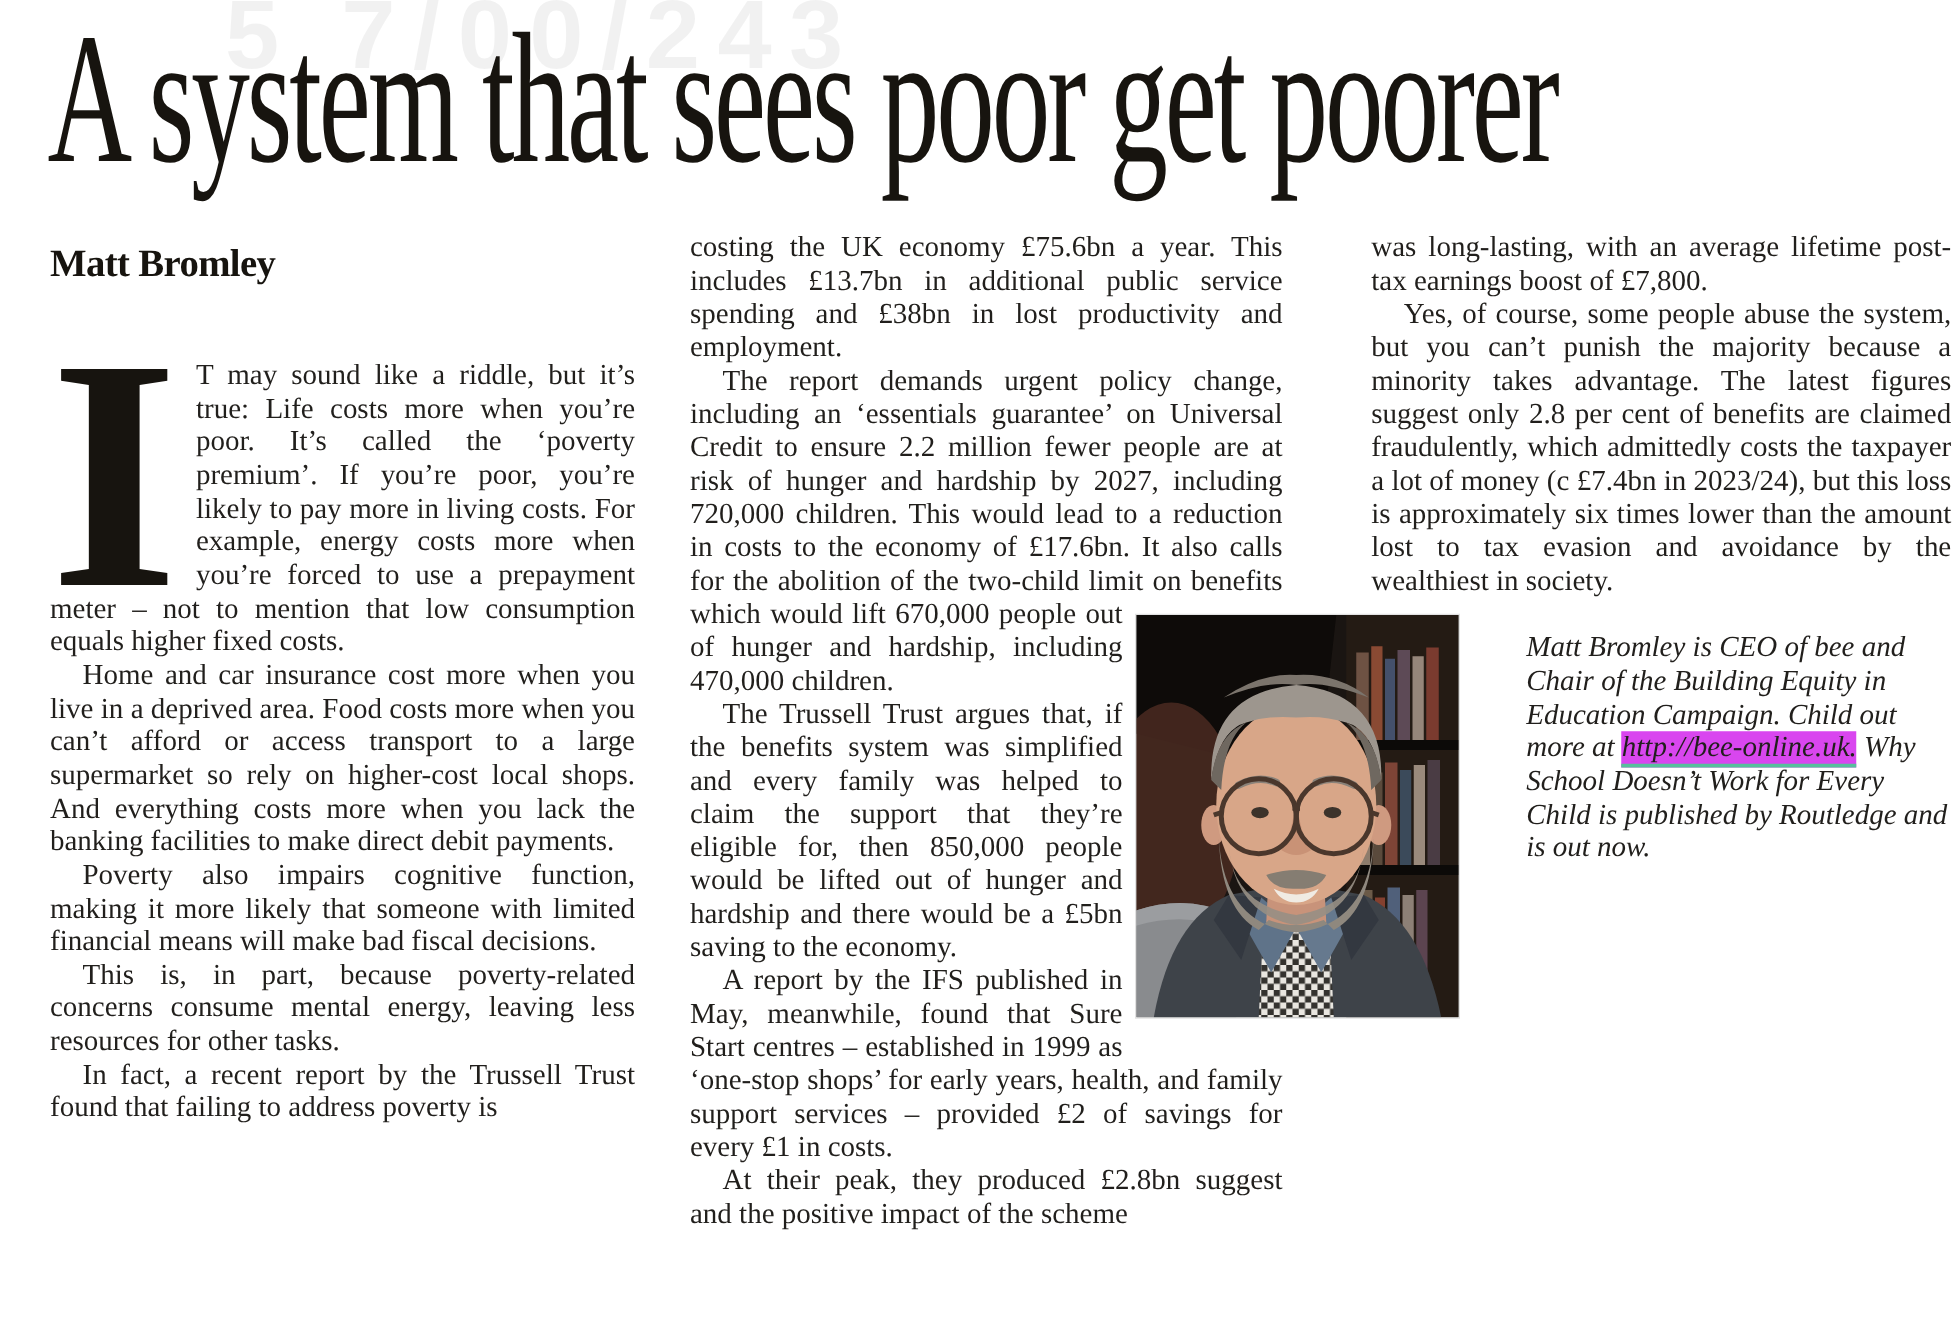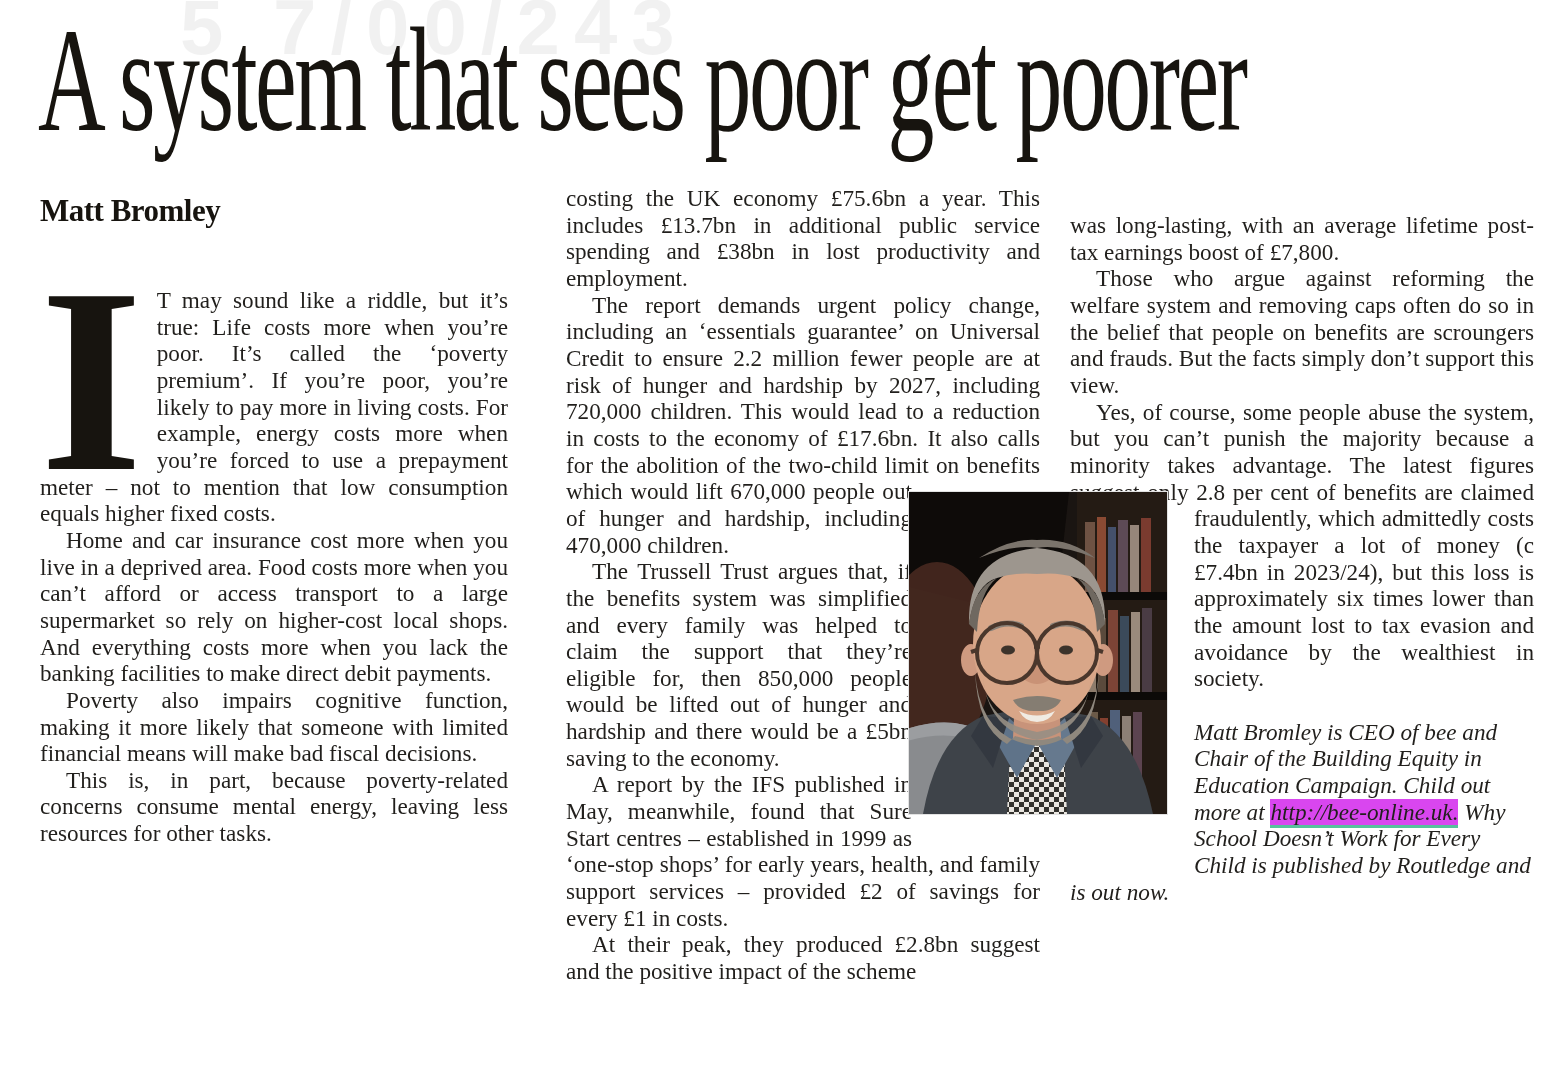--- a/index.html
+++ b/index.html
@@ -36,7 +36,7 @@
     color:#211f1c;
   }
   .c1 { left:40px;  width:468px; }
-  .c2 { left:566px; width:474px; }
+  .c2 { left:552px; width:474px; }
   .c3 { left:1070px; width:464px;margin-top:27px; }
   .byline {
     font-size:31px; line-height:52px; font-weight:700;

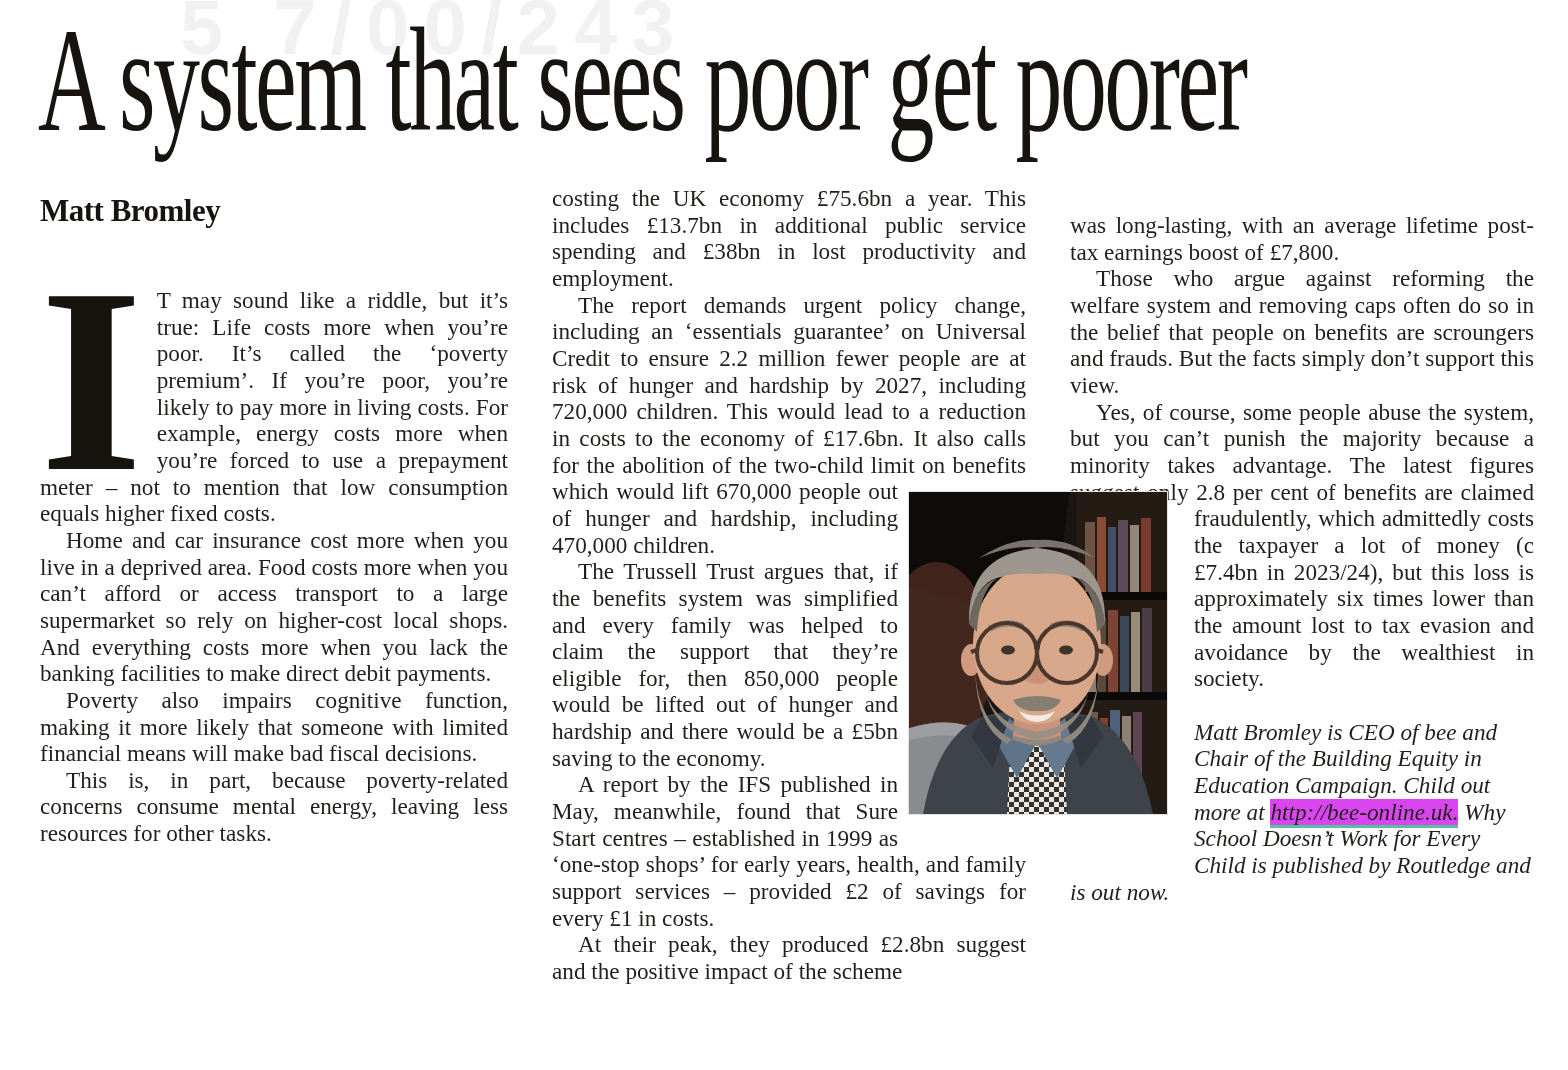--- a/index.html
+++ b/index.html
@@ -37,7 +37,7 @@
   }
   .c1 { left:40px;  width:468px; }
   .c2 { left:552px; width:474px; }
-  .c3 { left:1070px; width:464px;margin-top:27px; }
+  .c3 { left:1097px; width:464px; }
   .byline {
     font-size:31px; line-height:52px; font-weight:700;
     letter-spacing:-0.5px; color:#17140f;

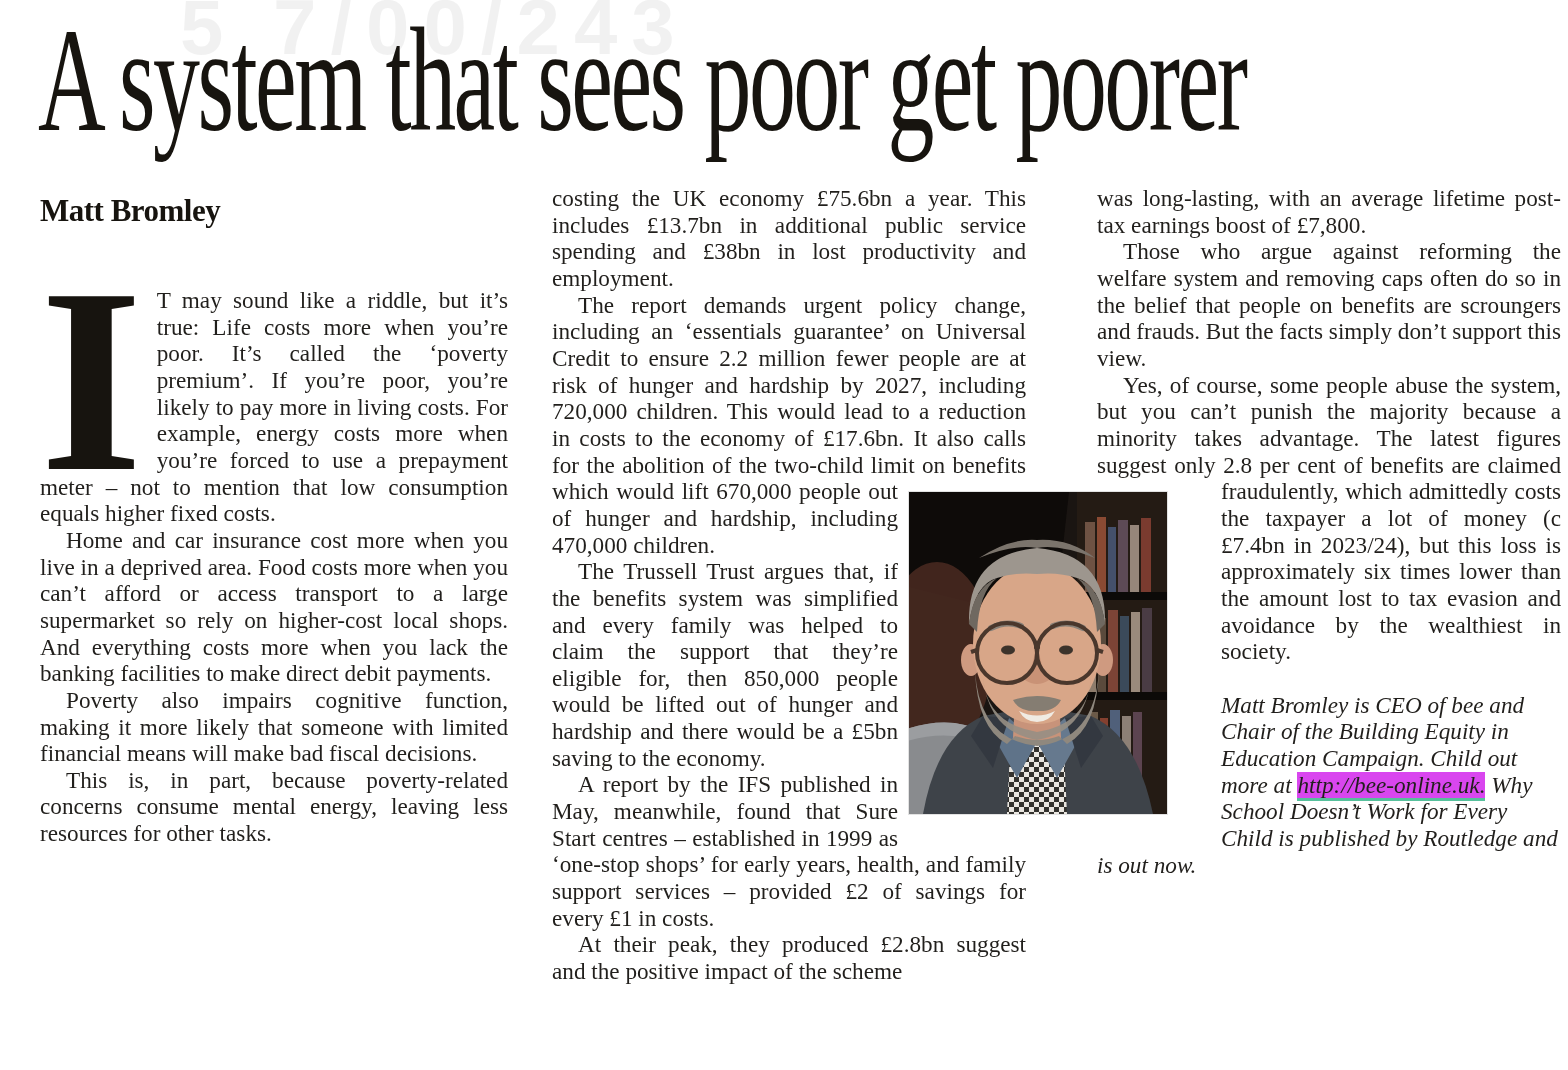--- a/index.html
+++ b/index.html
@@ -104,7 +104,6 @@
   <div class="sp3"></div>
   <div class="paras">
       <p>was long-lasting, with an average lifetime post-tax earnings boost of £7,800.</p>
-      <p>Those who argue against reforming the welfare system and removing caps often do so in the belief that people on benefits are scroungers and frauds. But the facts simply don’t support this view.</p>
       <p>Yes, of course, some people abuse the system, but you can’t punish the majority because a minority takes advantage. The latest figures suggest only 2.8 per cent of benefits are claimed fraudulently, which admittedly costs the taxpayer a lot of money (c £7.4bn in 2023/24), but this loss is approximately six times lower than the amount lost to tax evasion and avoidance by the wealthiest in society.</p>
     </div>
   <div class="footer"><span>Matt Bromley is CEO of bee and Chair of the Building Equity in Education Campaign. Child out more at </span><span class="link">http://bee-online.uk.</span><span> Why School Doesn’t Work for Every Child is published by Routledge and is out now.</span></div>

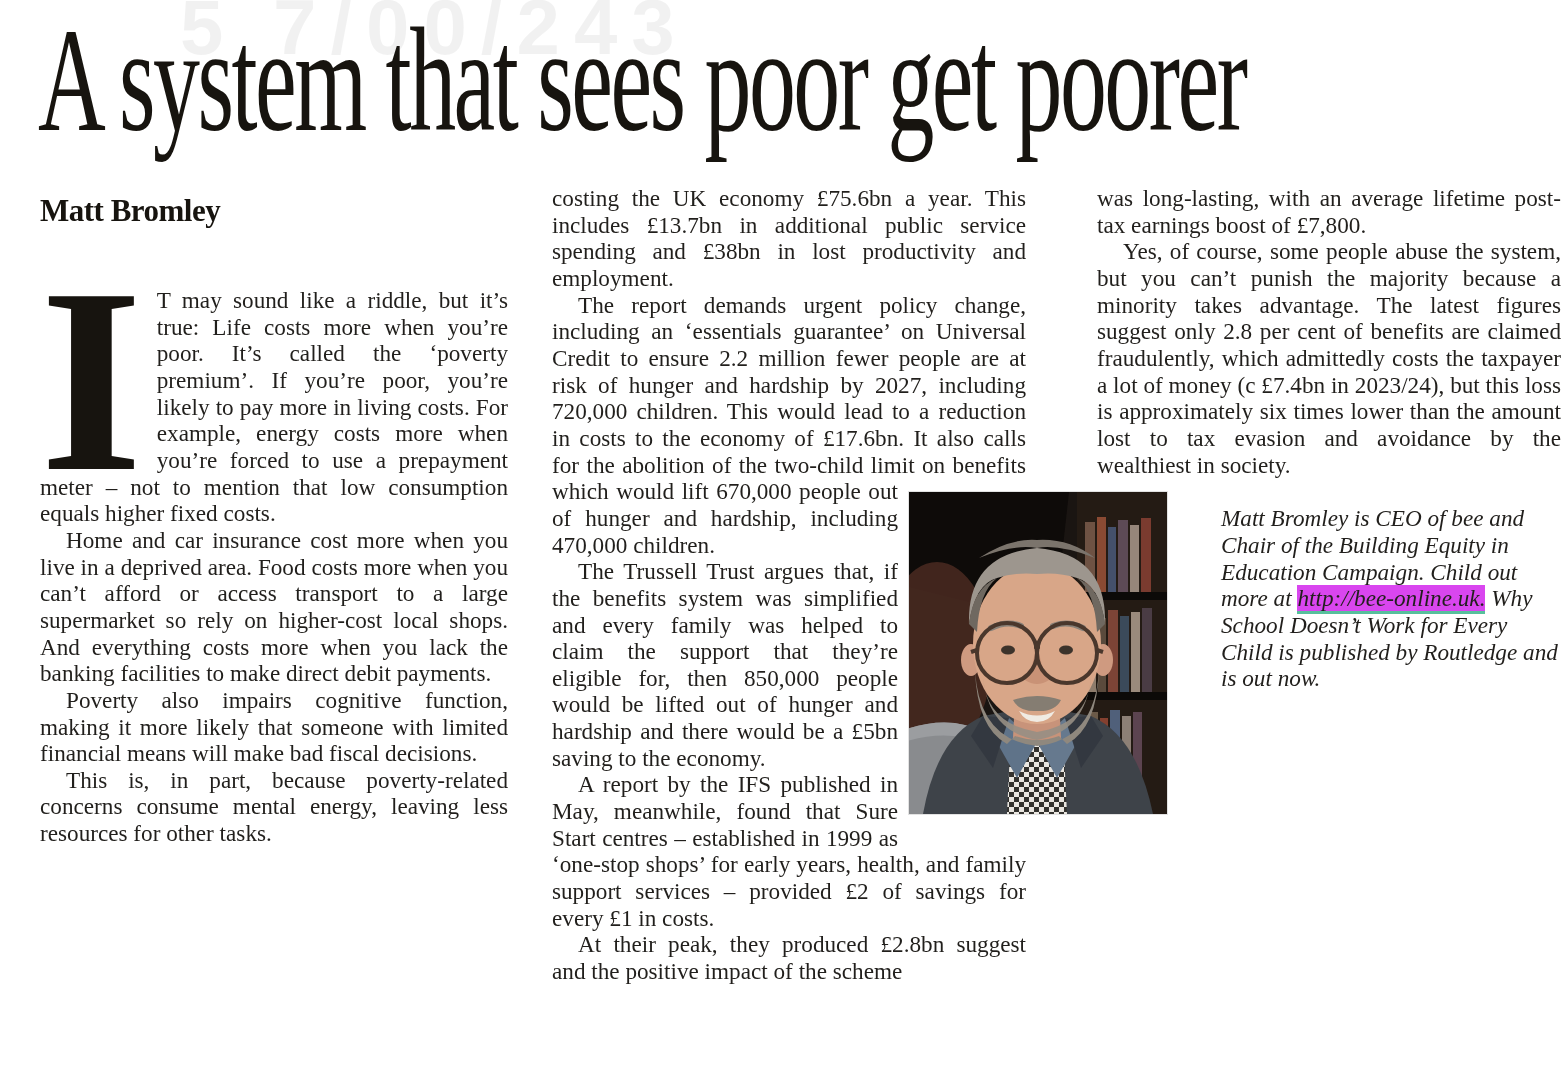--- a/index.html
+++ b/index.html
@@ -86,6 +86,7 @@
       <p>Home and car insurance cost more when you live in a deprived area. Food costs more when you can’t afford or access transport to a large supermarket so rely on higher-cost local shops. And everything costs more when you lack the banking facilities to make direct debit payments.</p>
       <p>Poverty also impairs cognitive function, making it more likely that someone with limited financial means will make bad fiscal decisions.</p>
       <p>This is, in part, because poverty-related concerns consume mental energy, leaving less resources for other tasks.</p>
+      <p>In fact, a recent report by the Trussell Trust found that failing to address poverty is</p>
     </div>
 </div>
 

